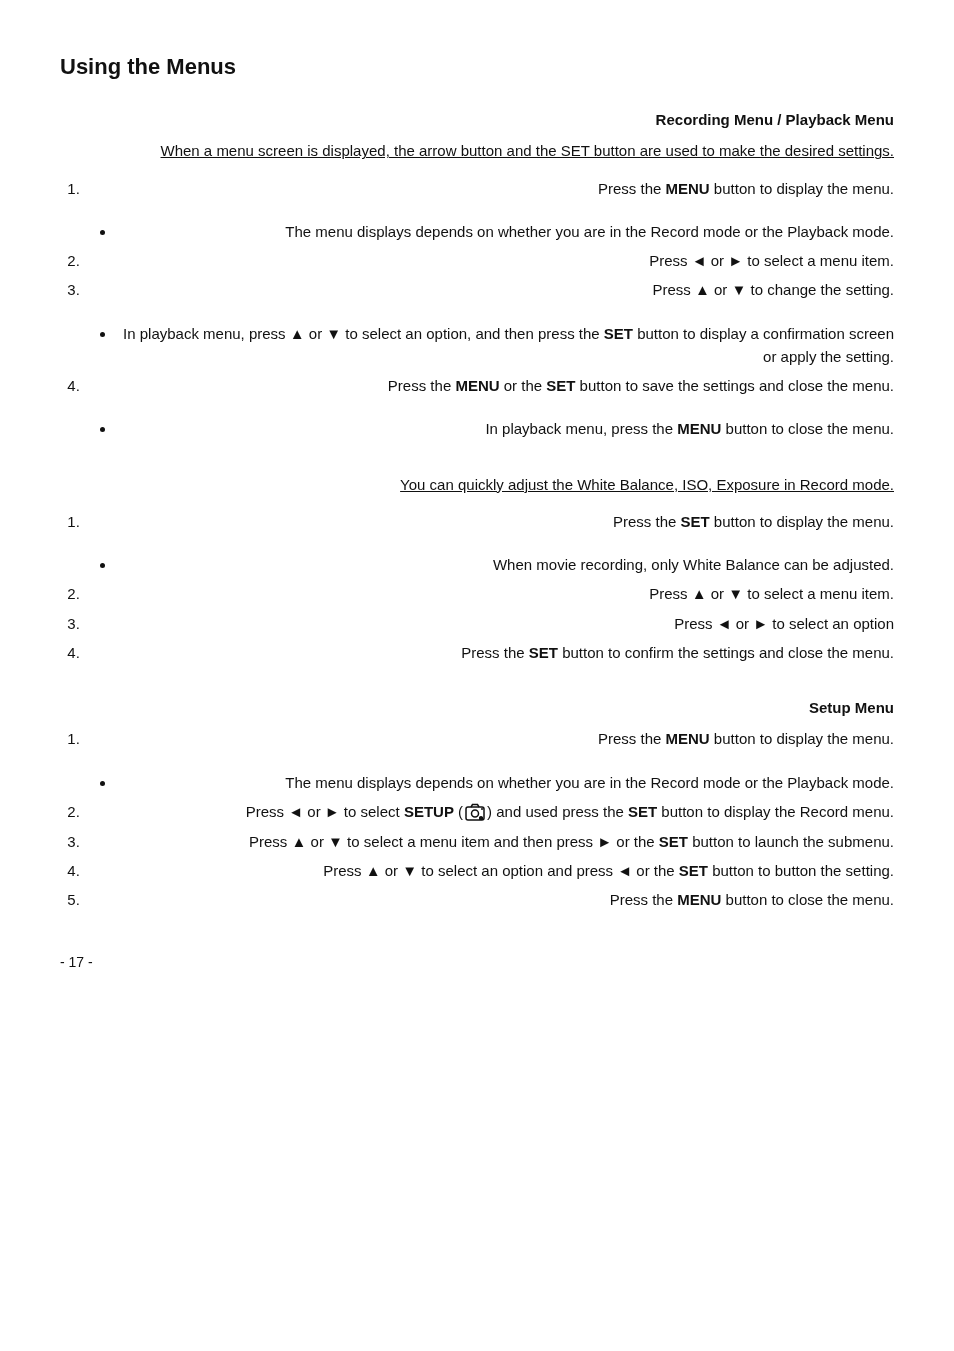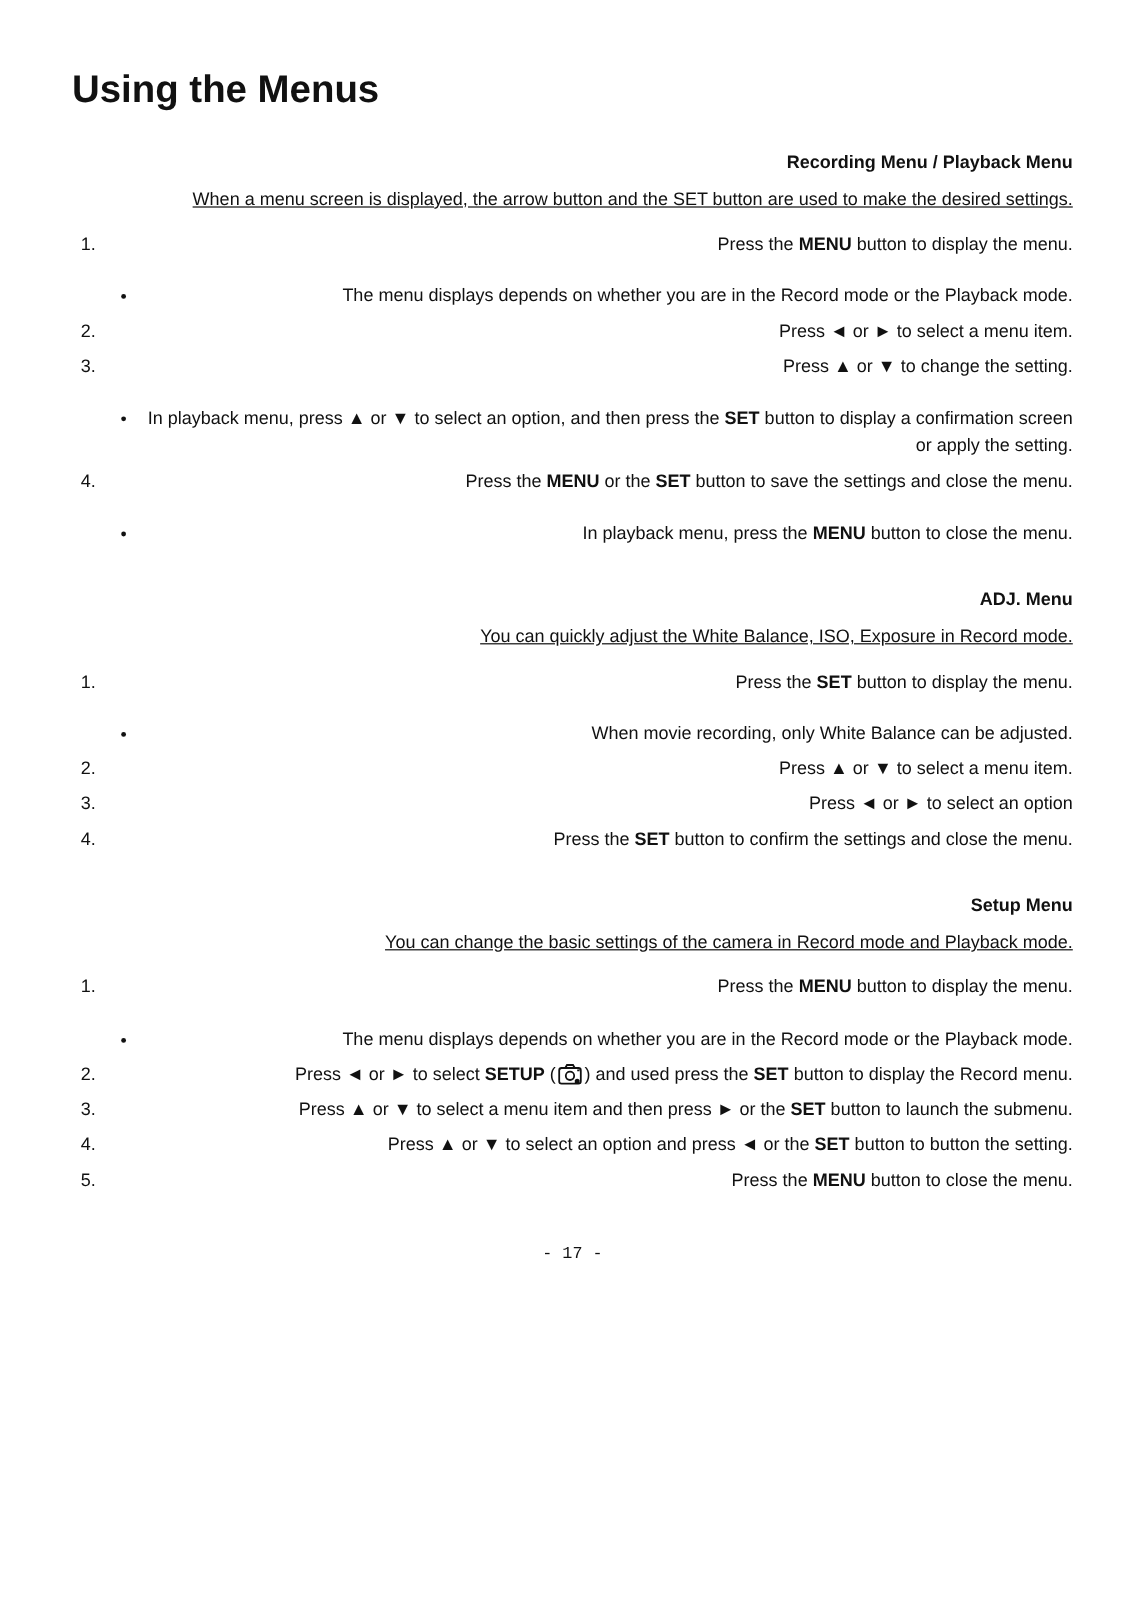--- a/index.html
+++ b/index.html
@@ -14,7 +14,7 @@
       line-height: 1.55;
     }
     h1 {
-      font-size: 32px;
+      font-size: 22px;
       font-weight: bold;
       margin-bottom: 24px;
       margin-top: 10px;

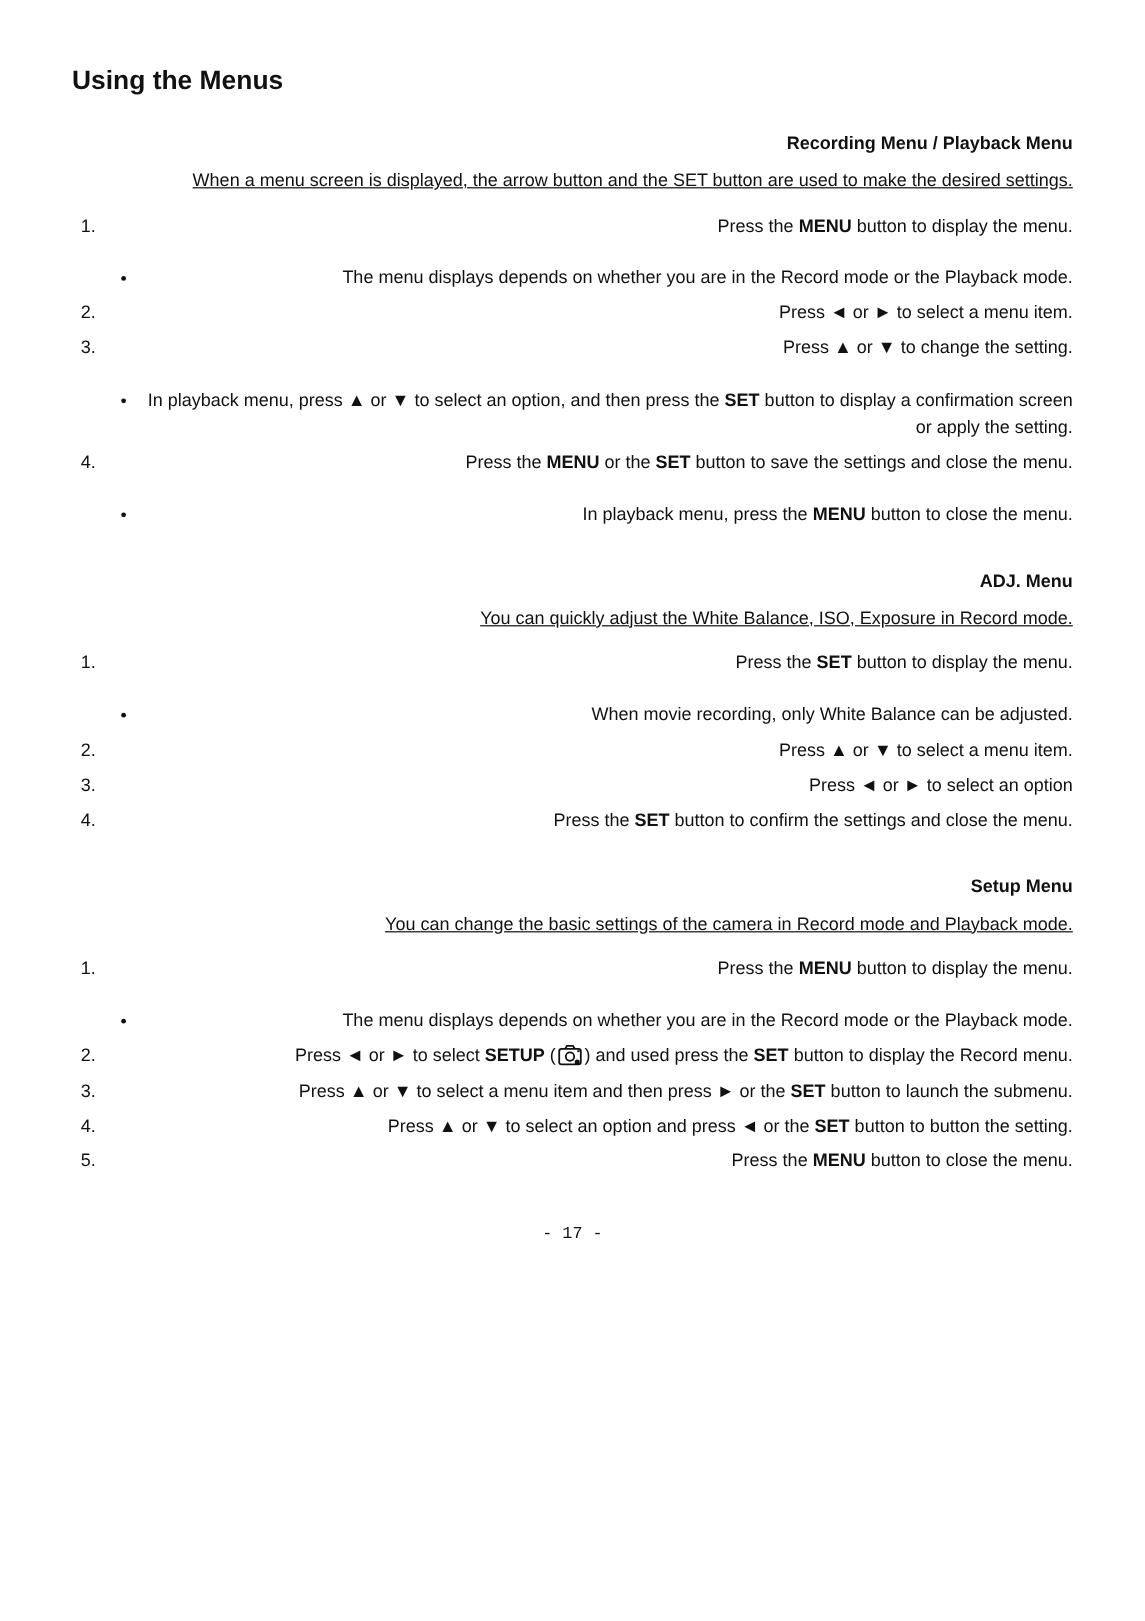--- a/index.html
+++ b/index.html
@@ -81,7 +81,6 @@
       </ol>
     </div>
     <div class="section">
-      <div class="section-title">ADJ. Menu</div>
       <p class="section-intro">You can quickly adjust the White Balance, ISO, Exposure in Record mode.</p>
       <ol>
         <li><span><span>Press the </span><span style="font-weight: bold;">SET</span><span> button to display the menu.</span></span><ul>

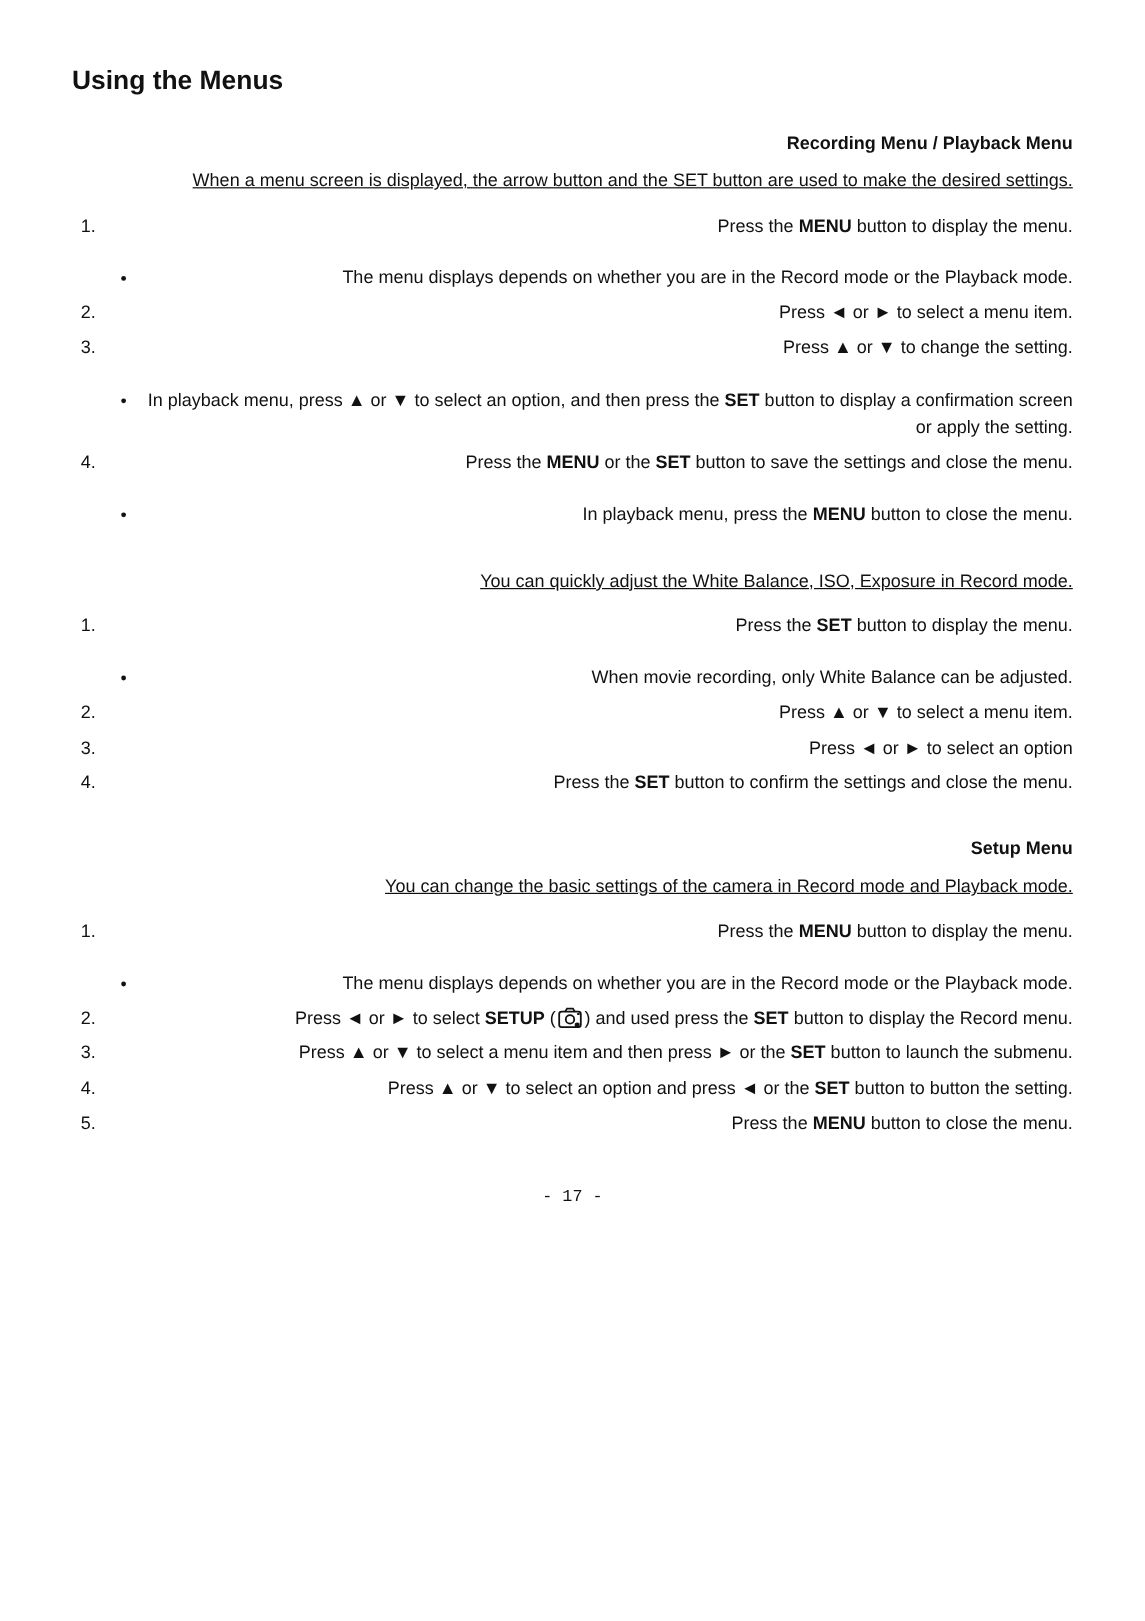--- a/index.html
+++ b/index.html
@@ -93,7 +93,6 @@
     </div>
     <div class="section">
       <div class="section-title">Setup Menu</div>
-      <p class="section-intro">You can change the basic settings of the camera in Record mode and Playback mode.</p>
       <ol>
         <li><span><span>Press the </span><span style="font-weight: bold;">MENU</span><span> button to display the menu.</span></span><ul>
             <li><span><span>The menu displays depends on whether you are in the Record mode or the Playback mode.</span></span></li>

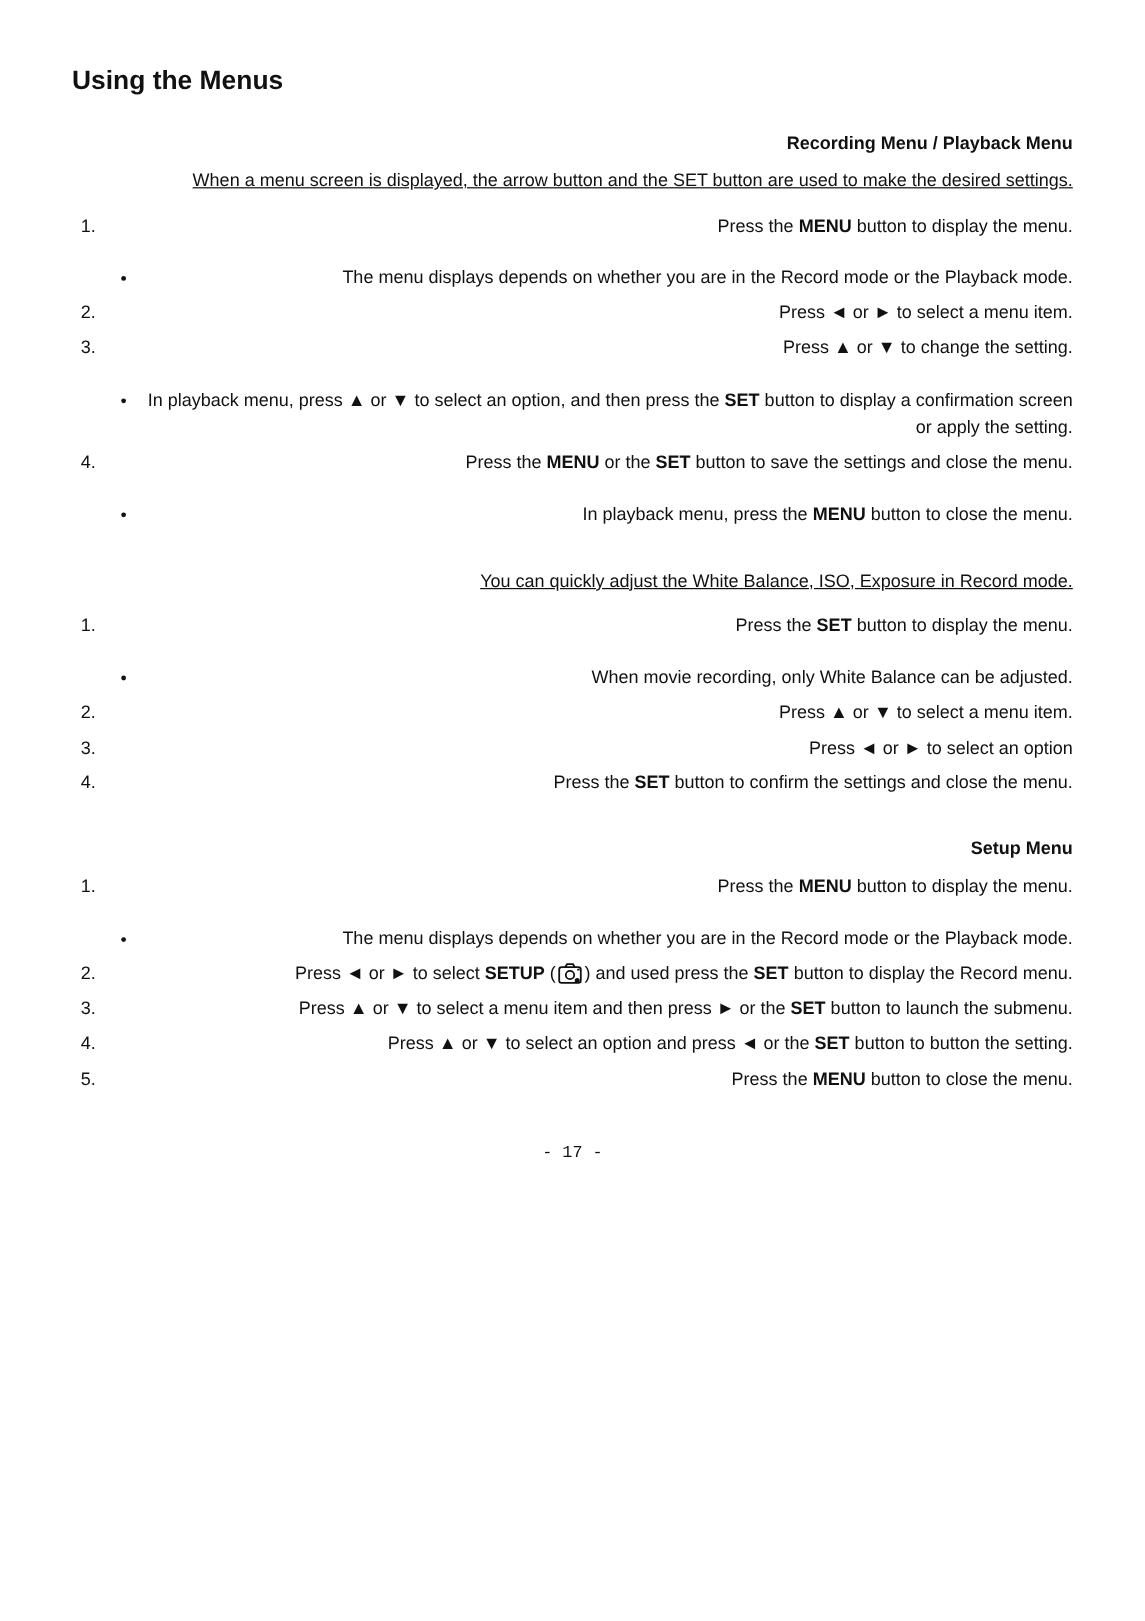--- a/index.html
+++ b/index.html
@@ -52,10 +52,8 @@
       margin-bottom: 4px;
     }
     .page-num {
-      text-align: center;
       margin-top: 40px;
       font-size: 14px;
-      font-family: Liberation Mono, monospace;
     }
   </style>
 </head>

